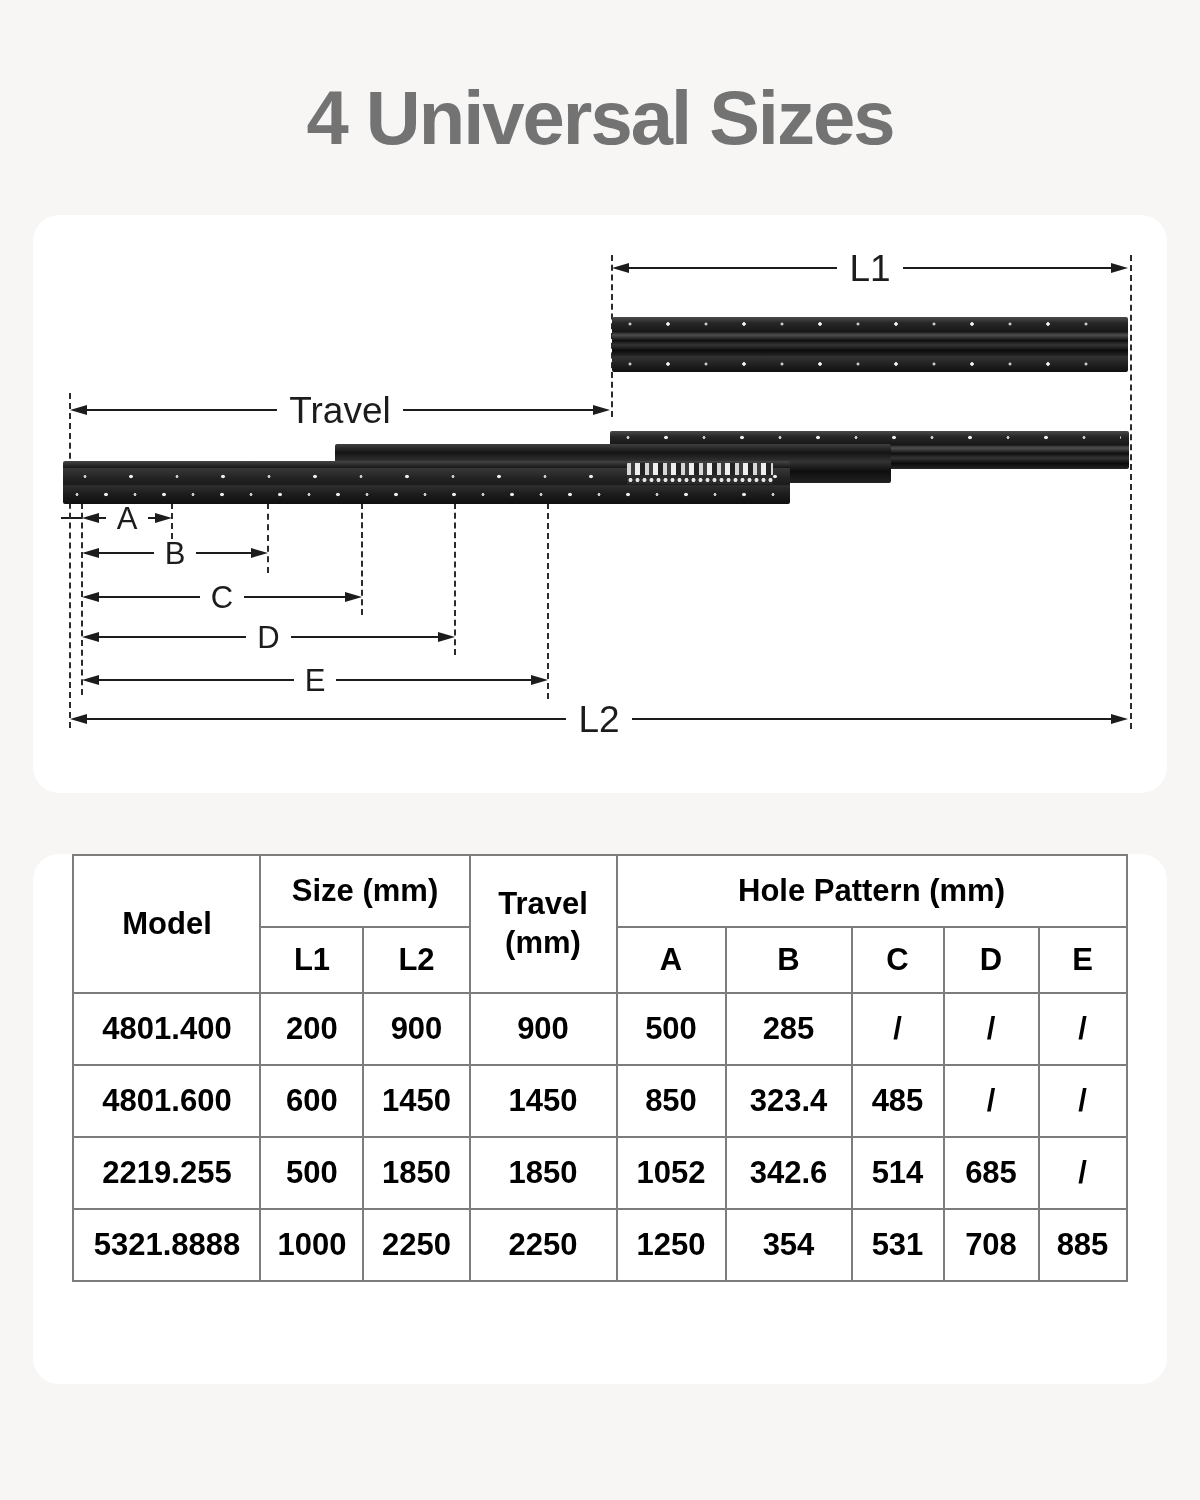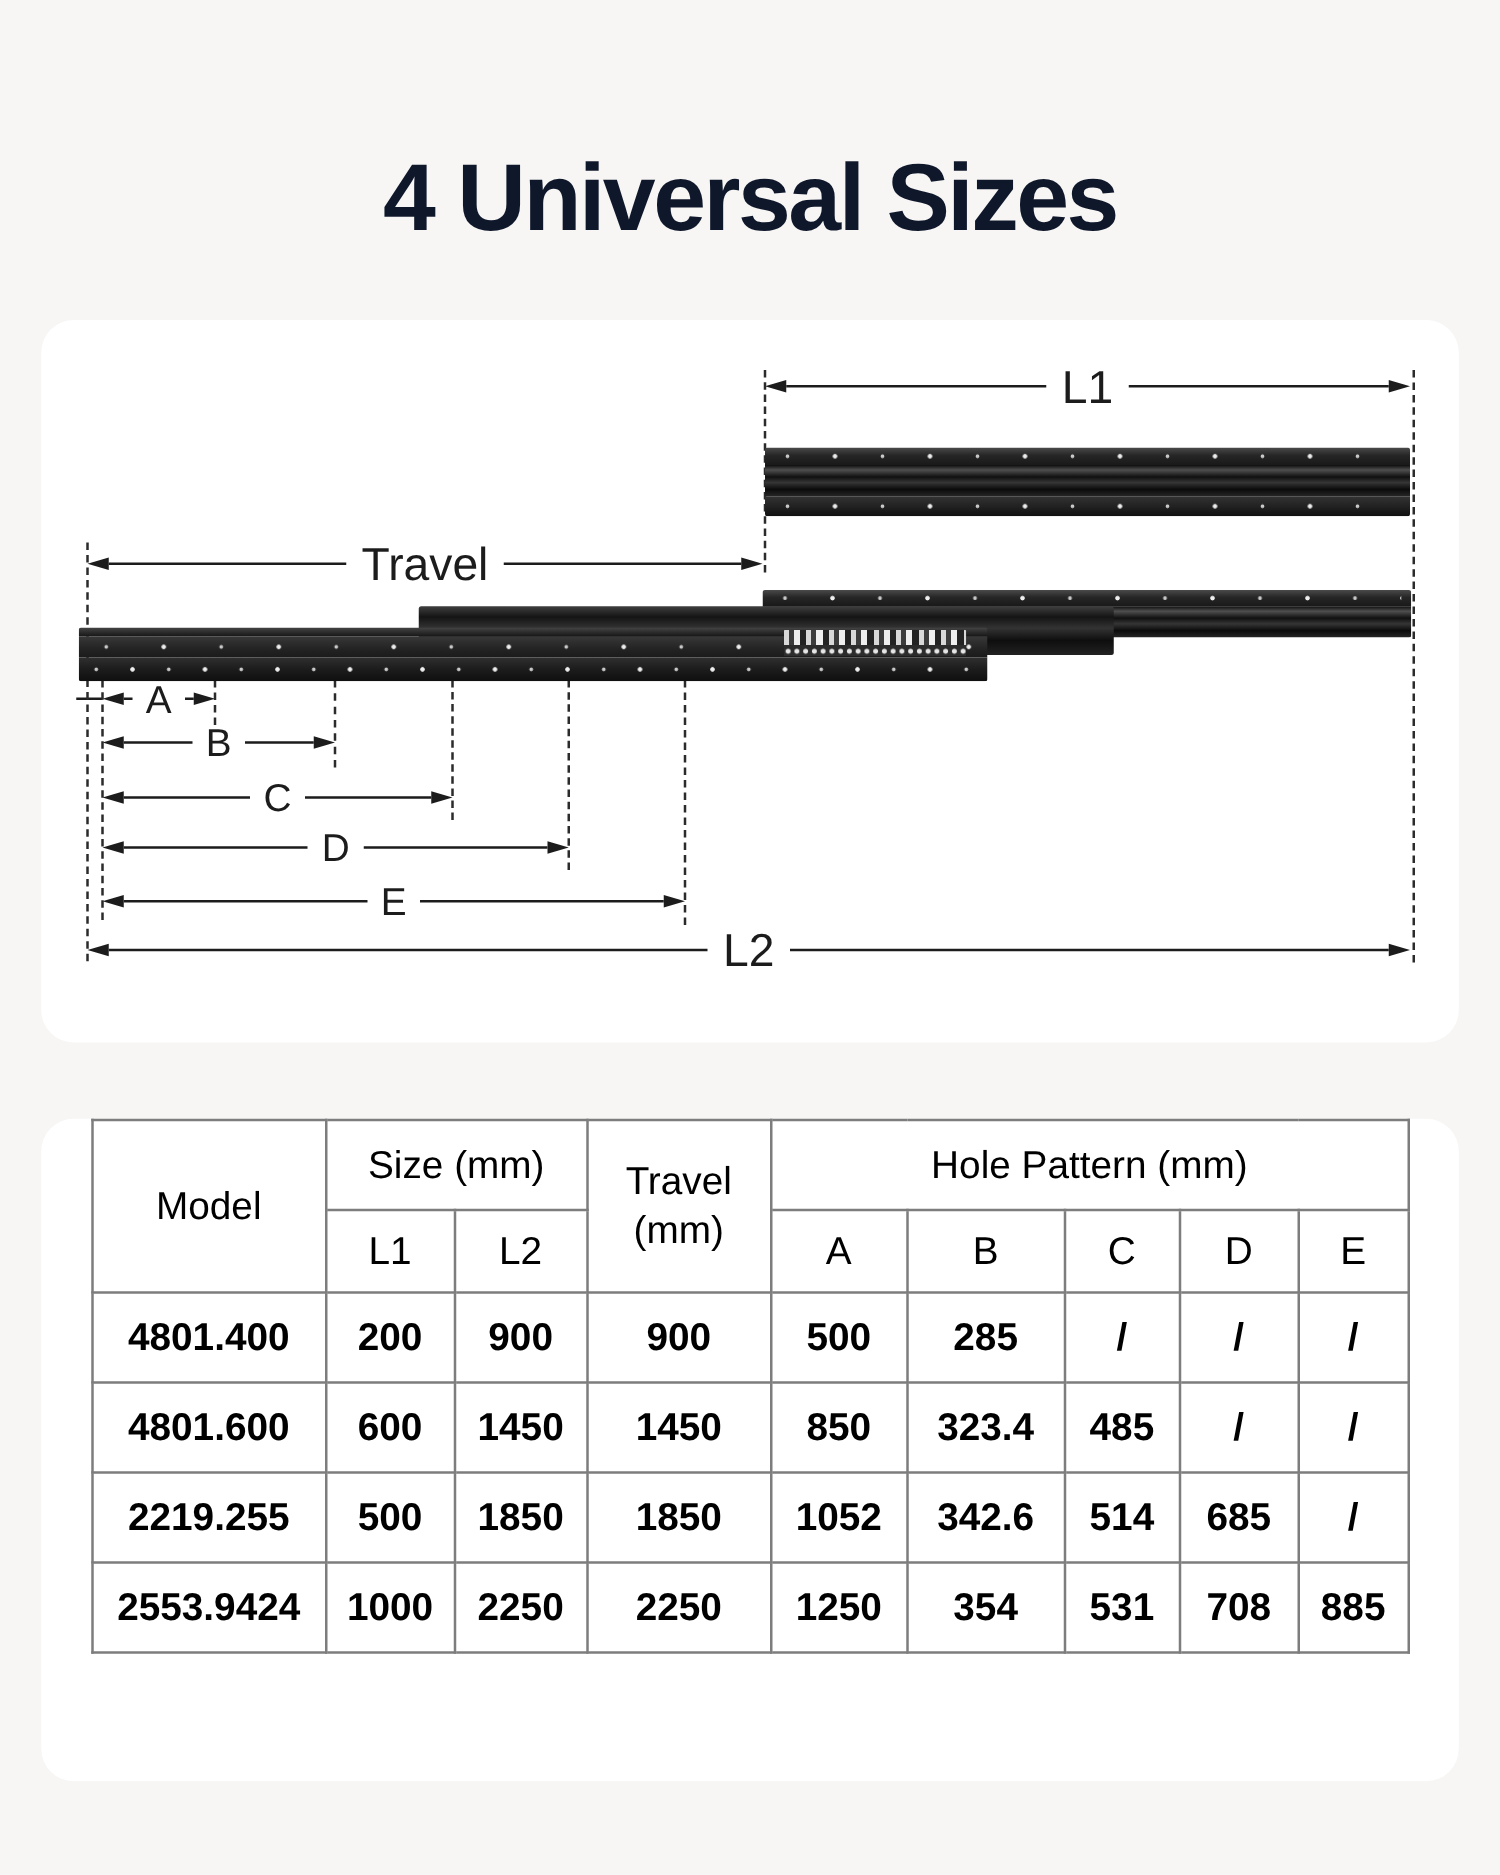--- a/index.html
+++ b/index.html
@@ -111,7 +111,7 @@
 <body>
 
 <div class="header-block">
-  <h1 class="page-title" style="color:#0f172a;margin-top:41px;">4 Universal Sizes</h1>
+  <h1 class="page-title" style="color:#737373;">4 Universal Sizes</h1>
 </div>
 
 <section class="panel diagram-panel">

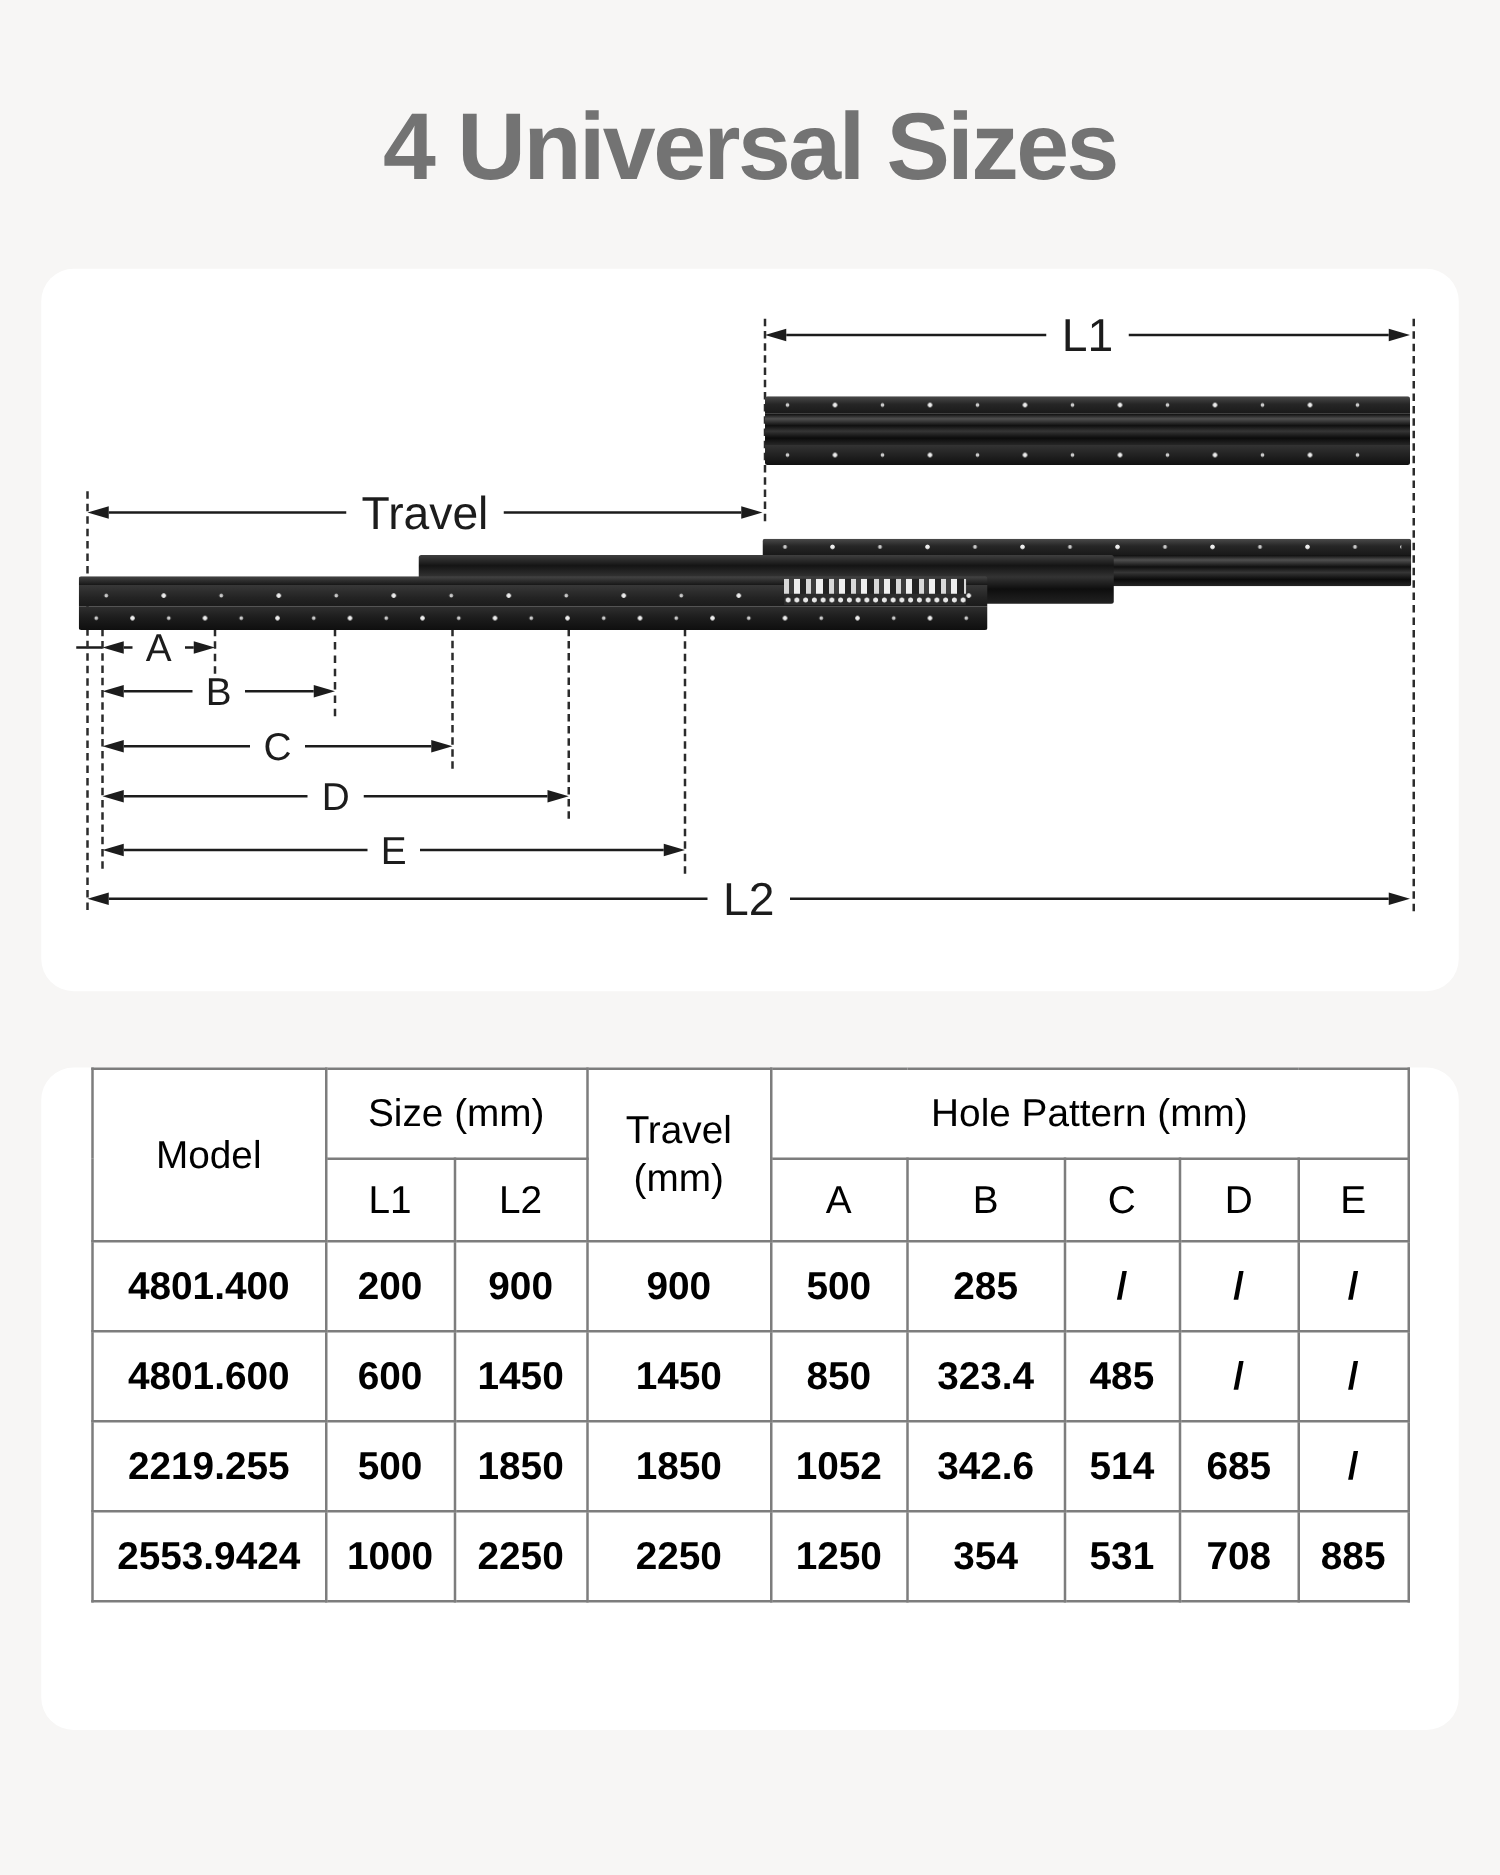--- a/index.html
+++ b/index.html
@@ -100,7 +100,7 @@
     font-size:31px; color:#000;
     padding:0;
   }
-  .spec-table th{ font-weight:normal; }
+  .spec-table th{ font-weight:bold; }
   .spec-table td{ font-weight:bold; }
   tr.hrow1{ height:72px; }
   tr.hrow2{ height:66px; }

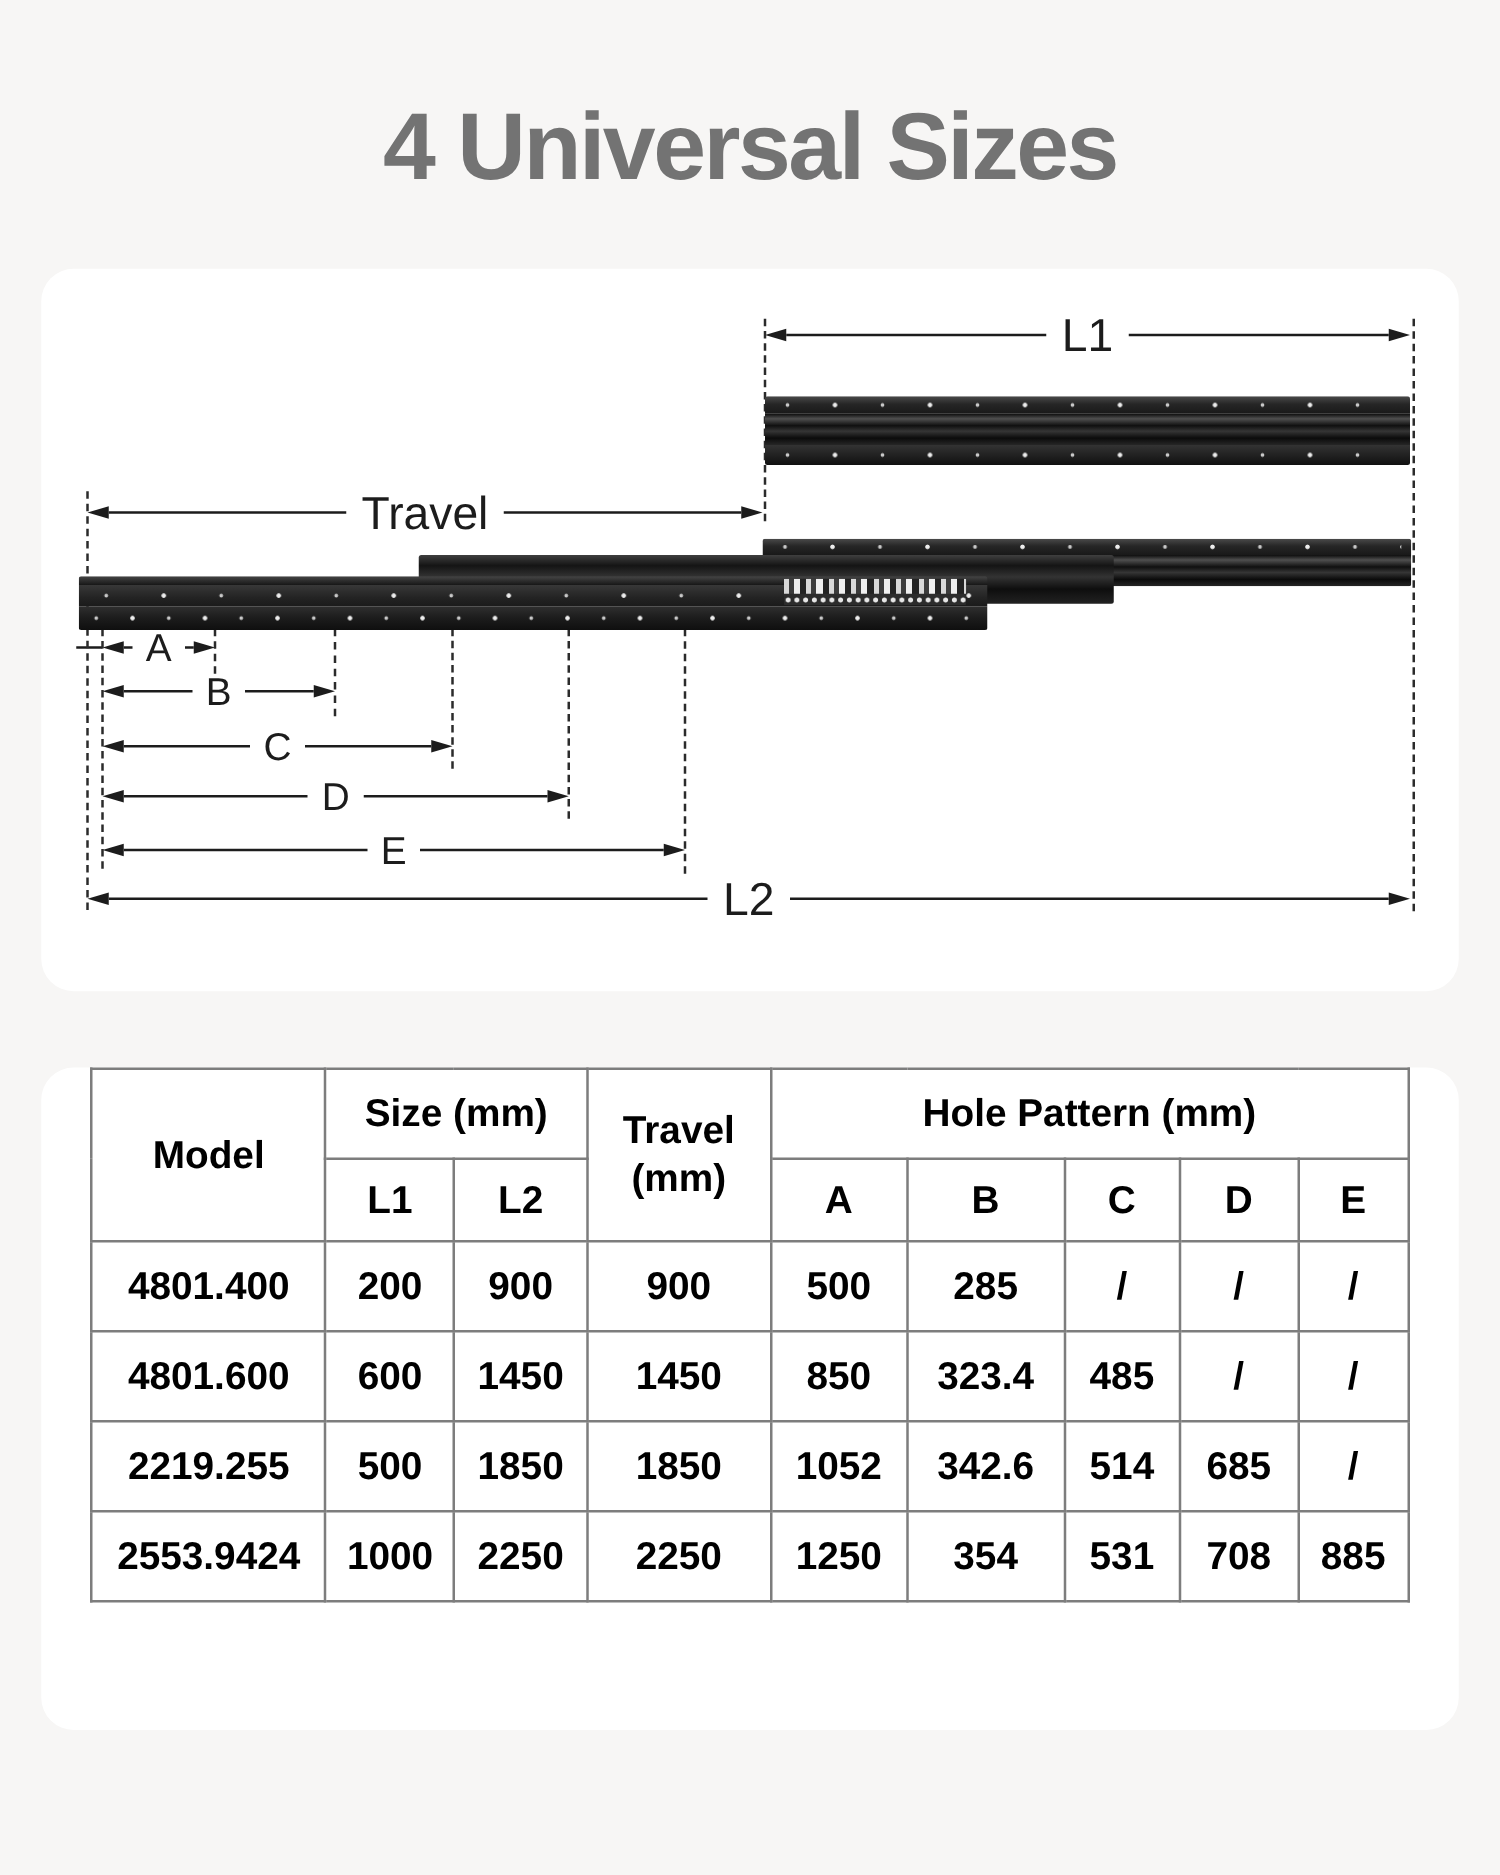--- a/index.html
+++ b/index.html
@@ -286,7 +286,7 @@
         <td>/</td>
       </tr>
       <tr class="drow">
-        <td>2553.9424</td>
+        <td>5321.8888</td>
         <td>1000</td>
         <td>2250</td>
         <td>2250</td>

